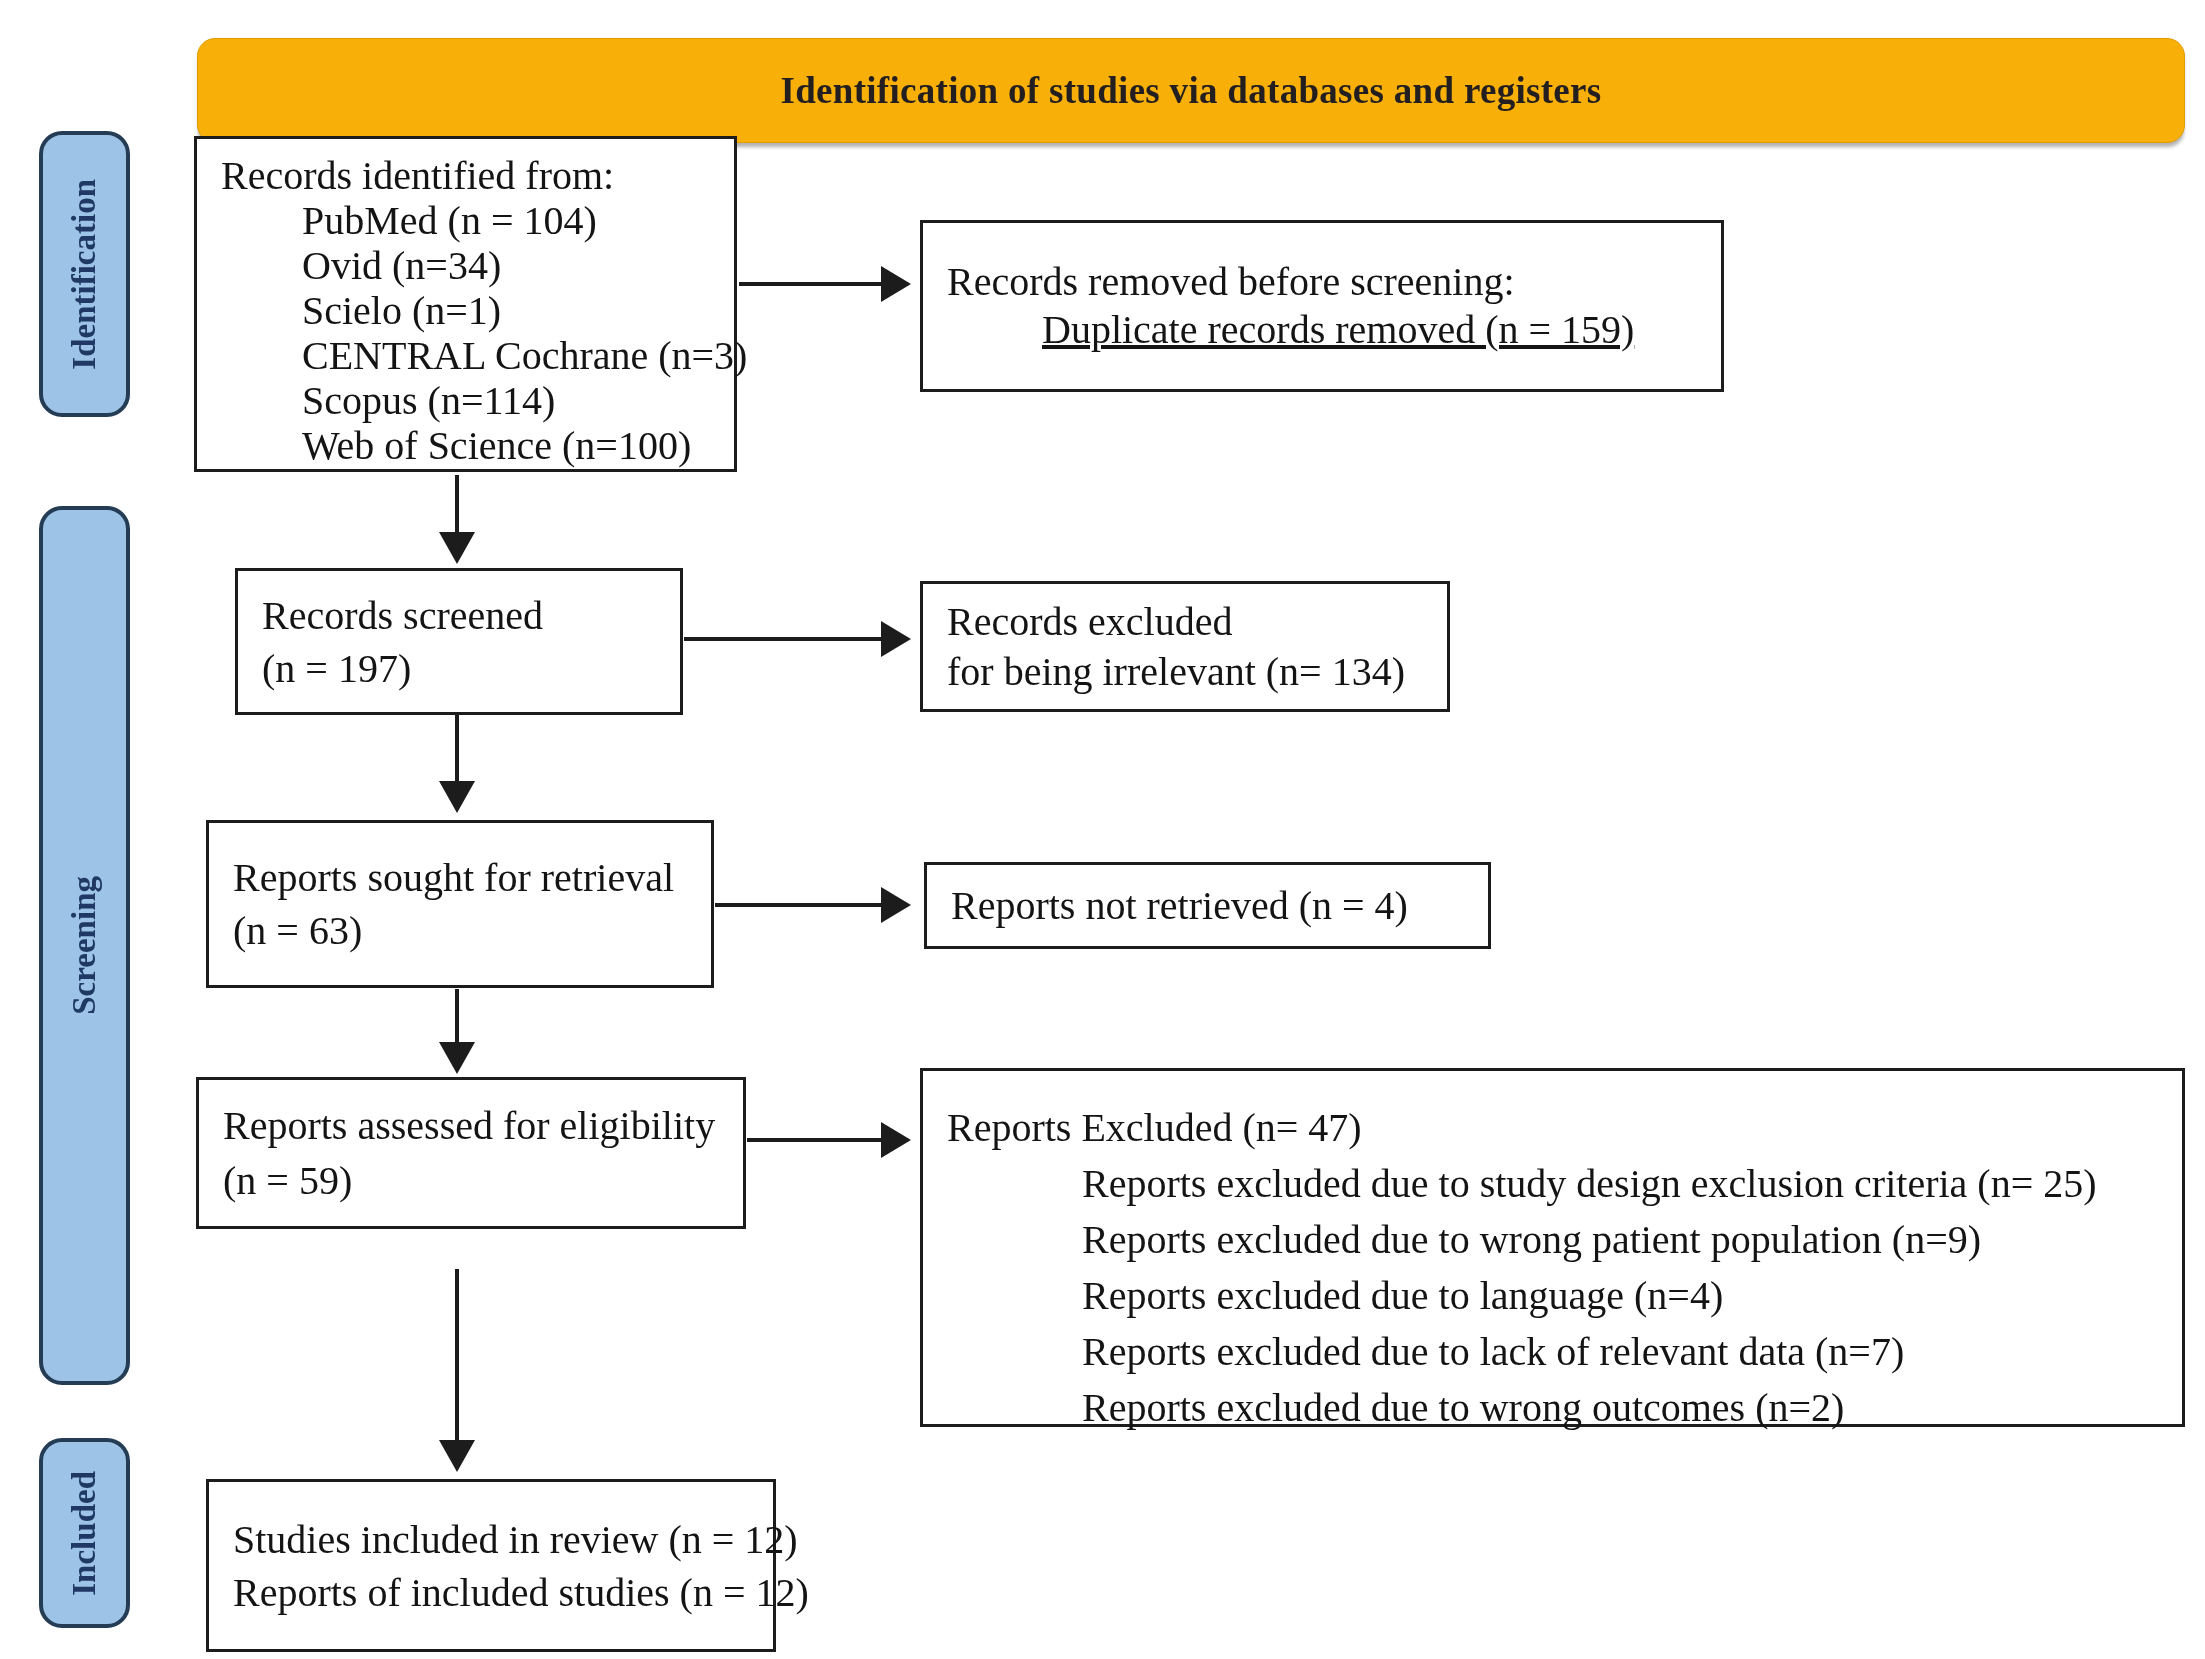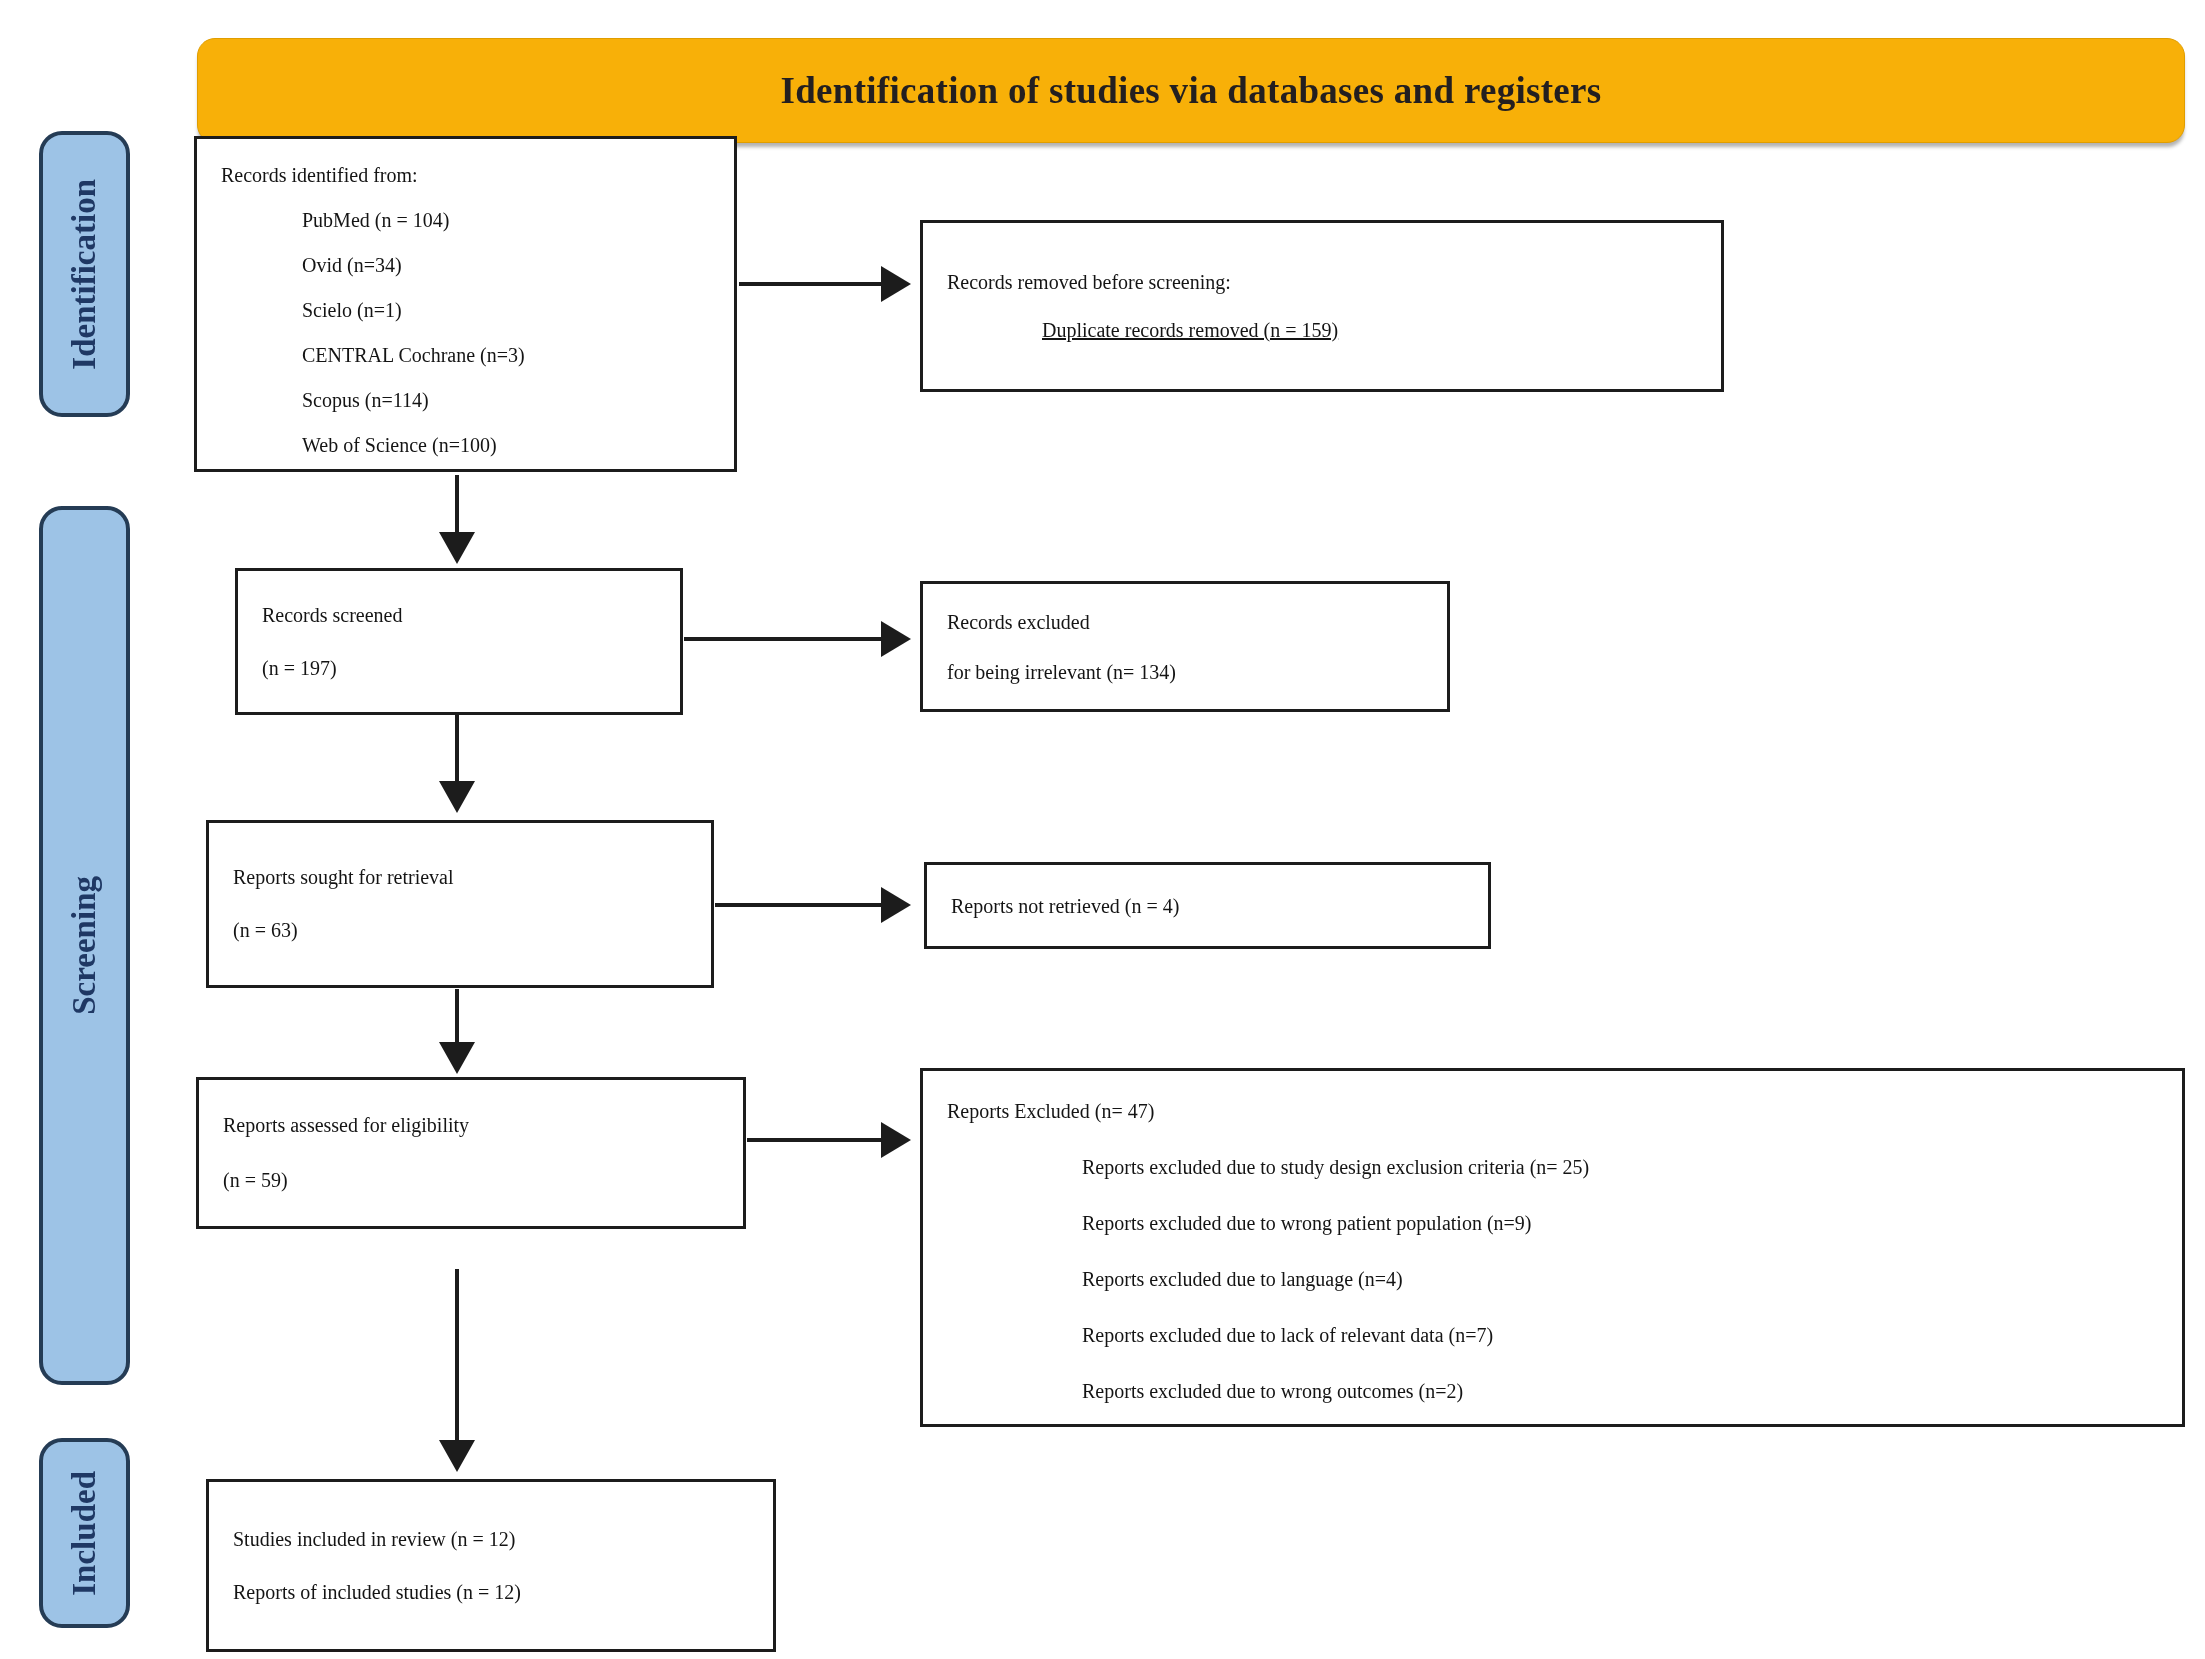--- a/index.html
+++ b/index.html
@@ -60,7 +60,7 @@
     background: #ffffff;
     border: 3.8px solid #1c1c1c;
     box-sizing: border-box;
-    font-size: 20px;
+    font-size: 40px;
     line-height: 46px;
     color: #141414;
     display: flex;

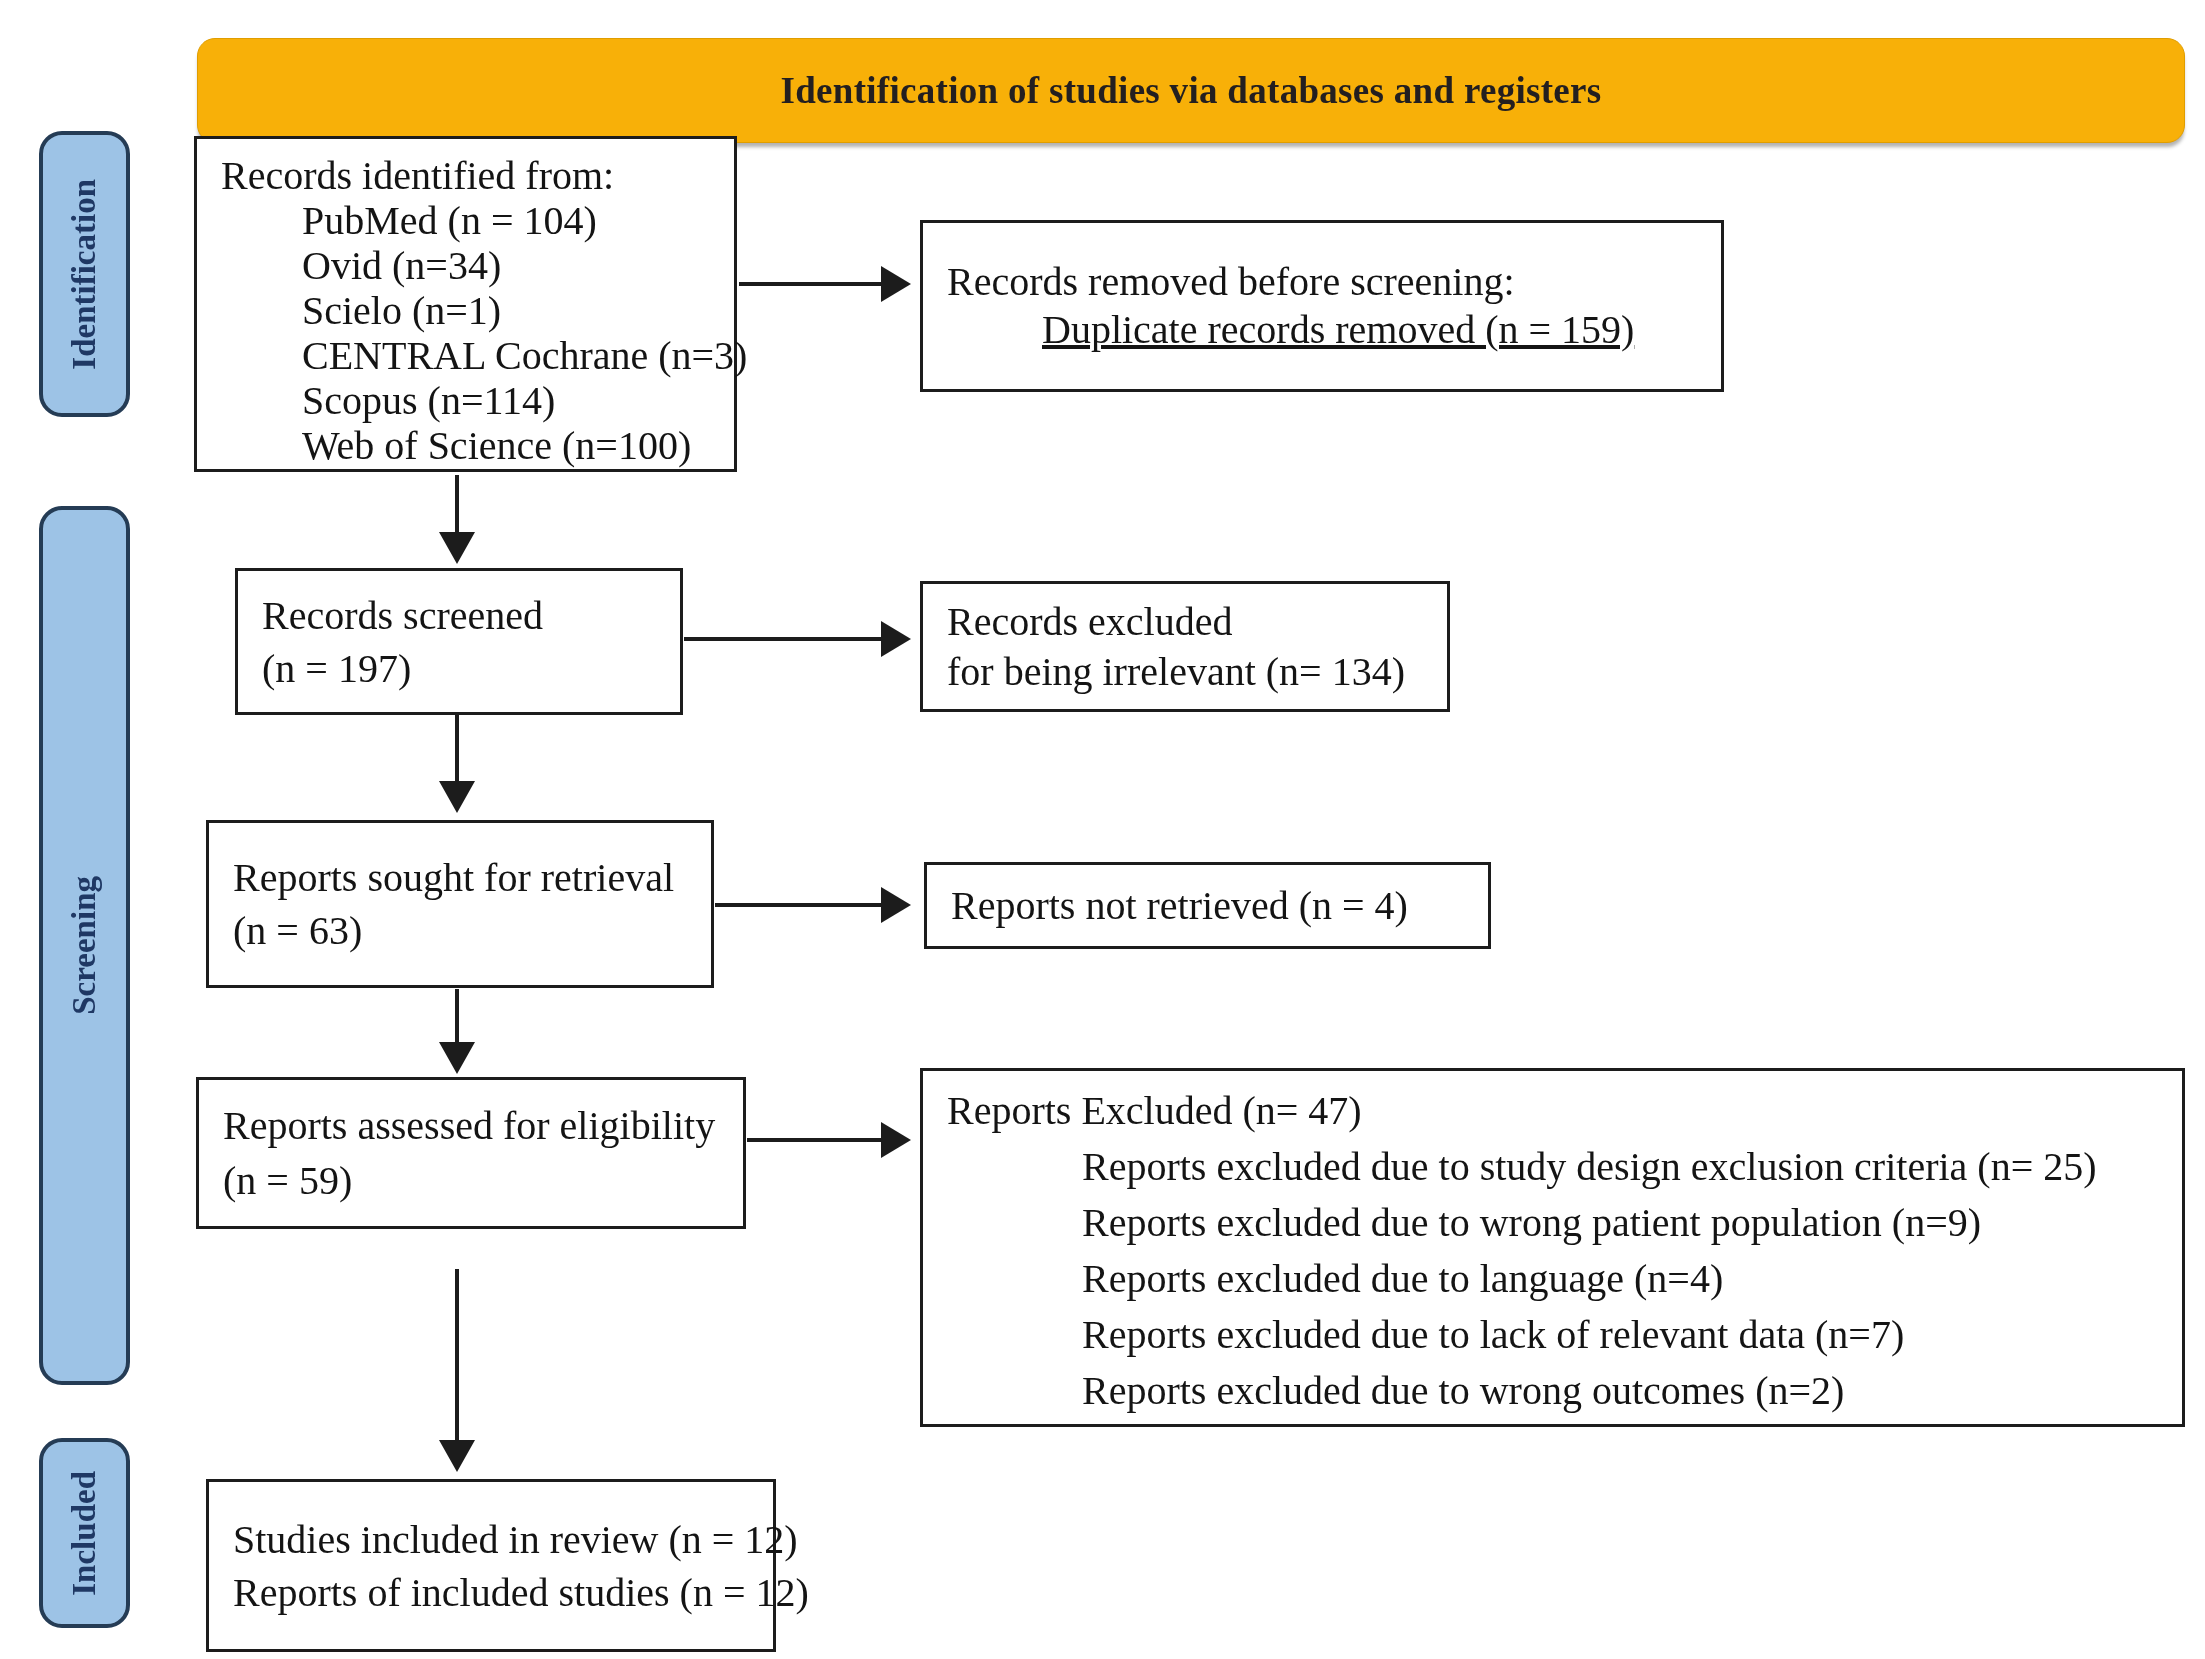--- a/index.html
+++ b/index.html
@@ -79,7 +79,7 @@
   .box-sought            { left: 206px;  top: 820px; width: 508px;  height: 168px;  line-height: 53px; }
   .box-not-retrieved     { left: 924px; top: 862px; width: 567px;  height: 87px;  line-height: 38px; }
   .box-assessed          { left: 196px;  top: 1077px; width: 550px;  height: 152px;  line-height: 55px; }
-  .box-reports-excluded  { left: 920px; top: 1068px; width: 1265px; height: 359px;  line-height: 56px; justify-content: center; padding-top: 14px; }
+  .box-reports-excluded  { left: 920px; top: 1068px; width: 1265px; height: 359px;  line-height: 56px; justify-content: flex-start; padding-top: 29px; }
   .box-reports-excluded .ind { padding-left: 135px; }
   .box-included-studies  { left: 186px;  top: 1479px; width: 570px;  height: 173px;  line-height: 53px; margin-left: 20px; }
 

